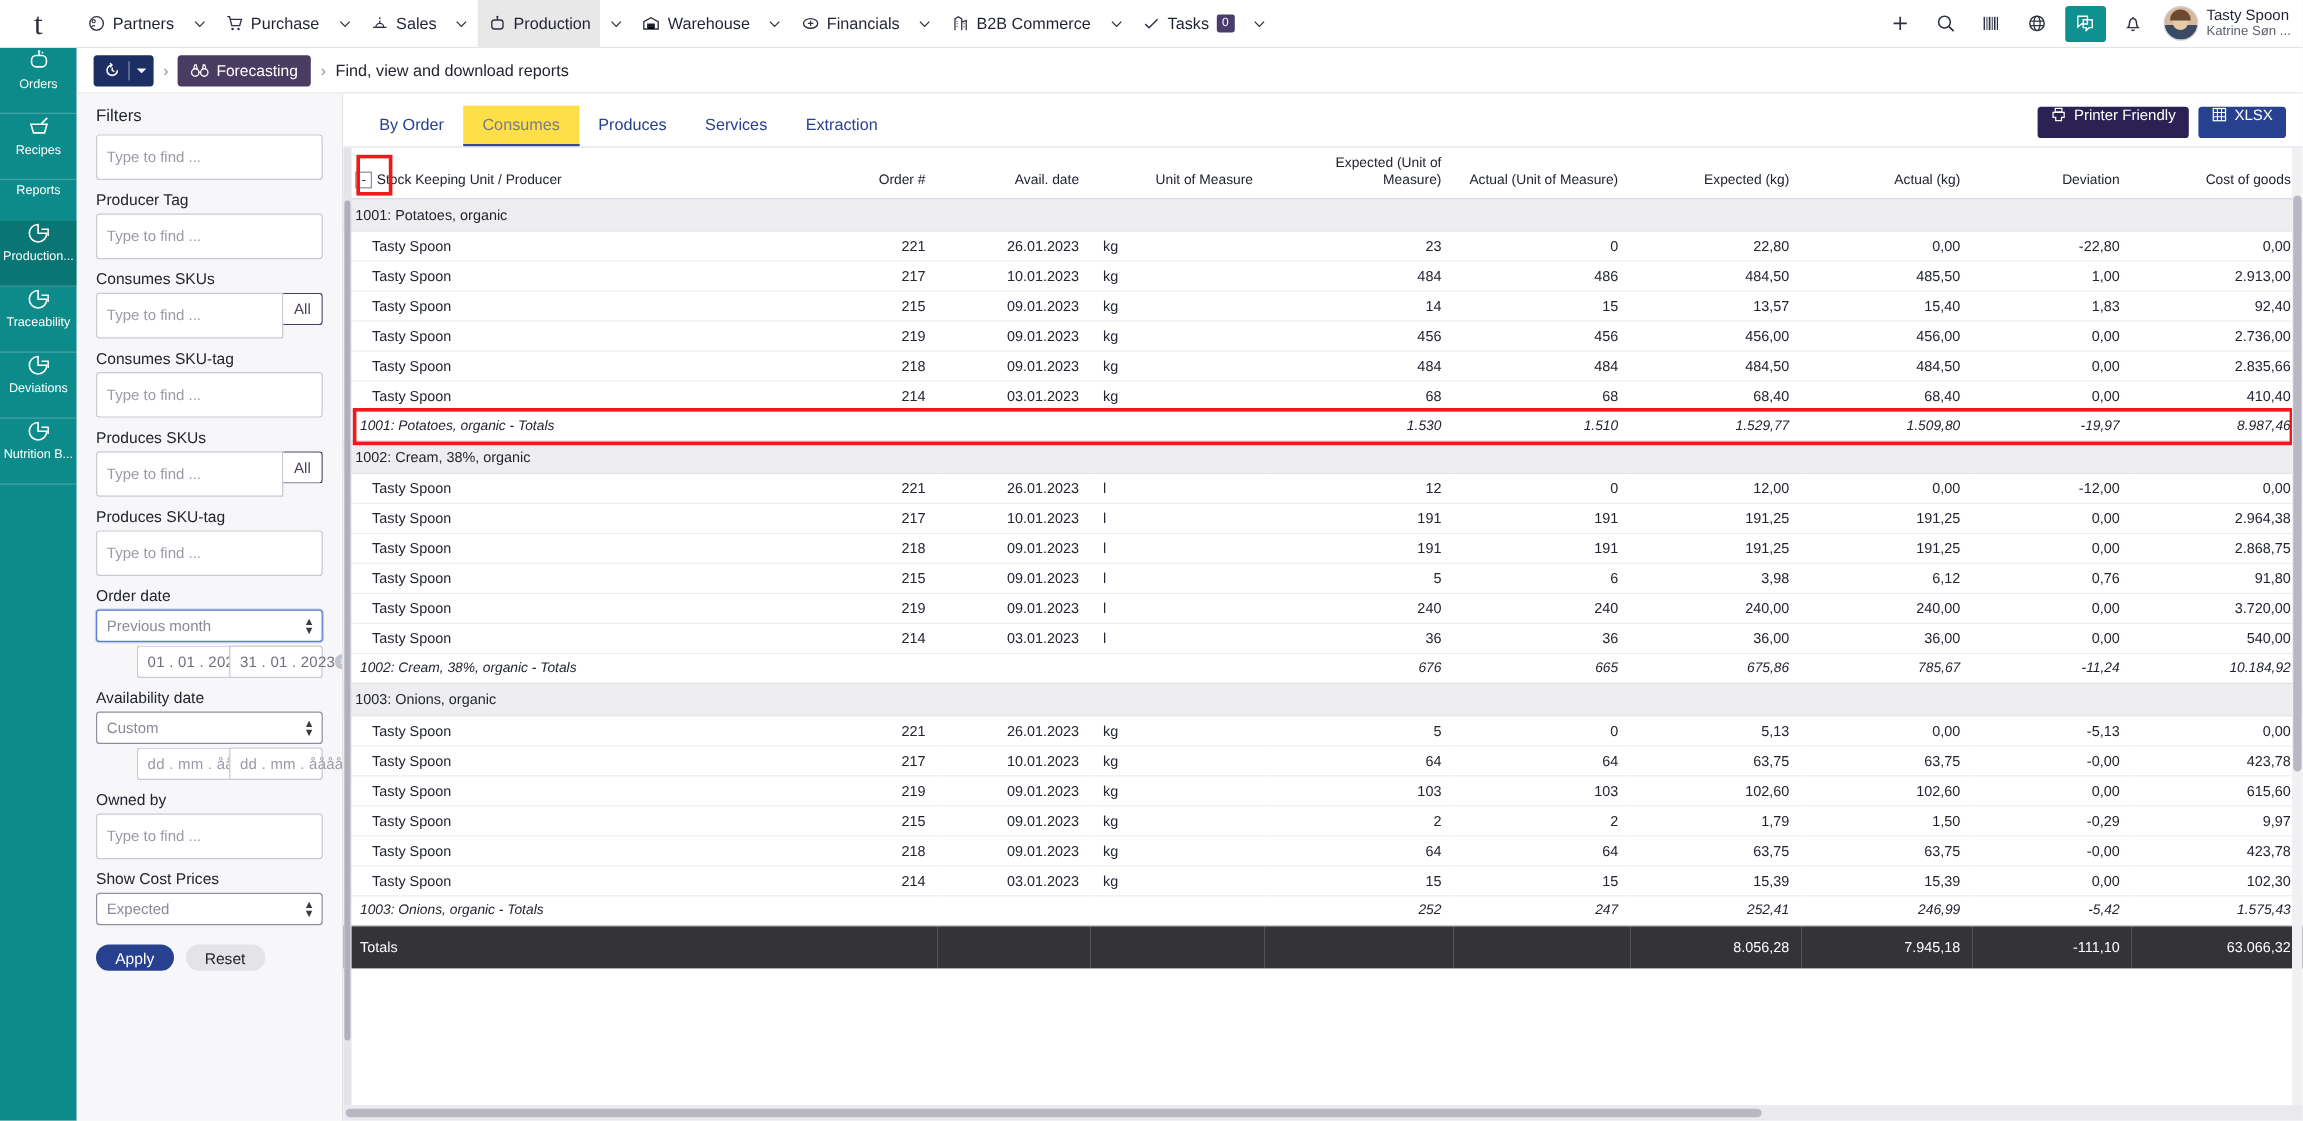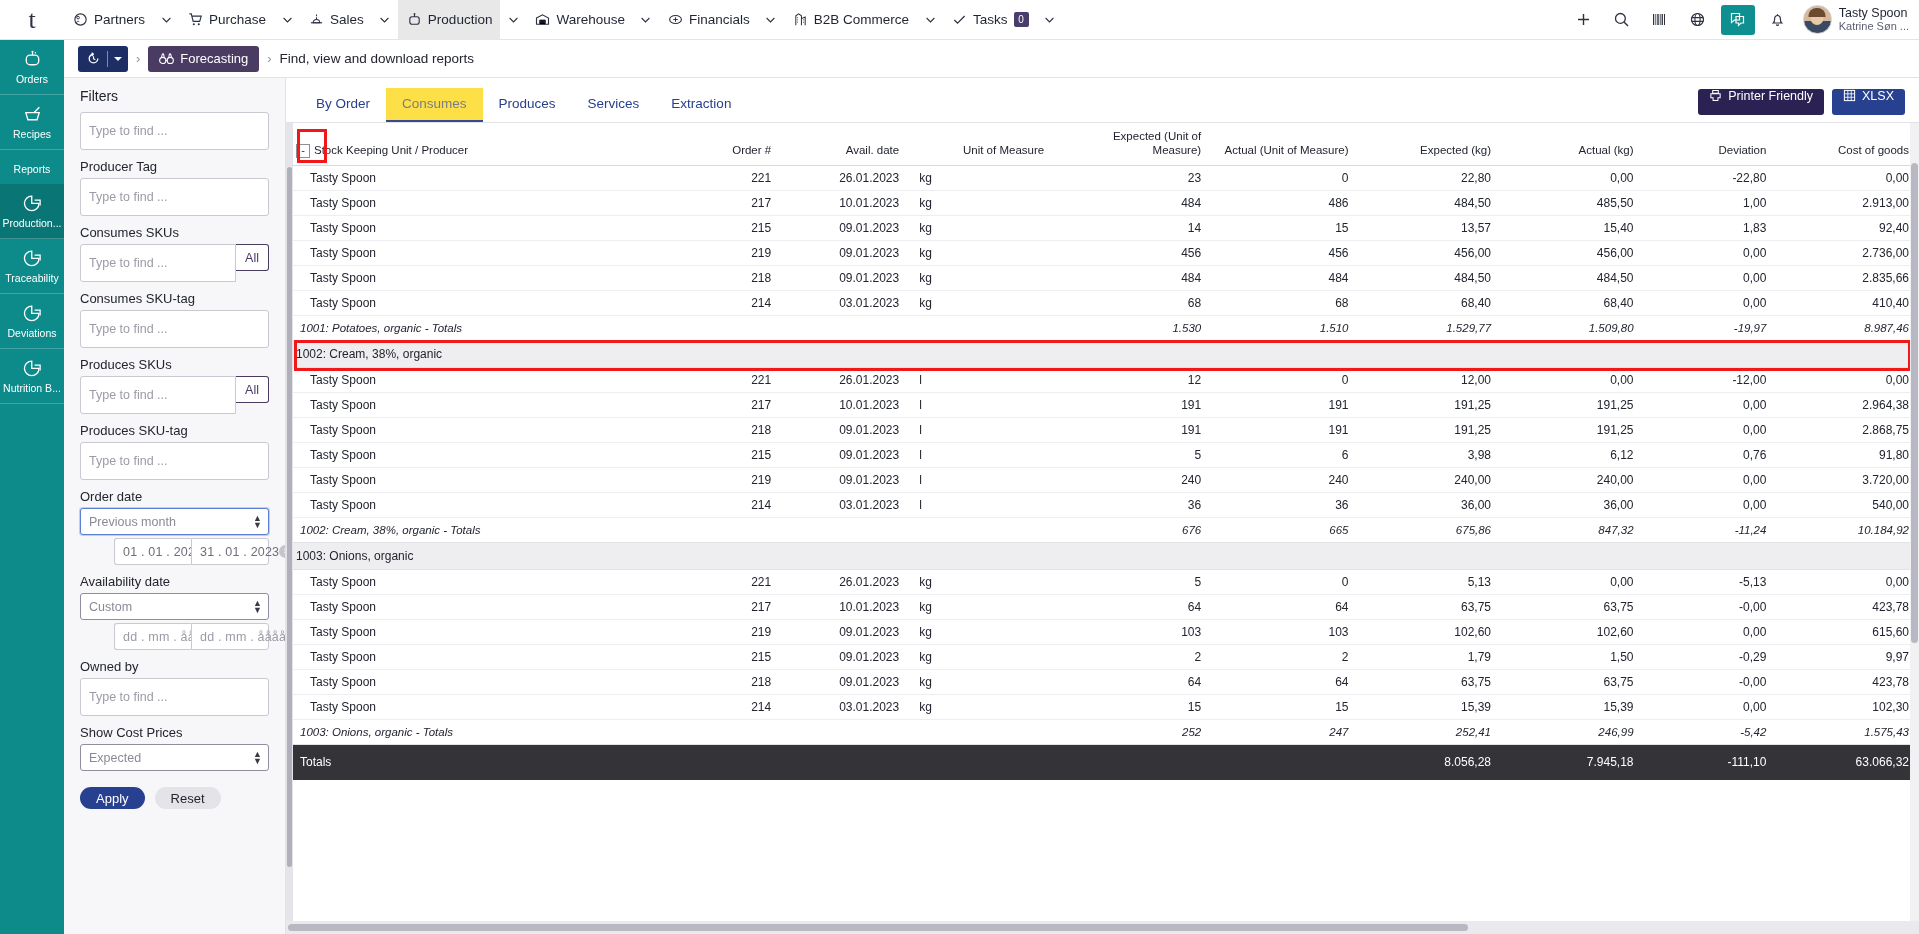--- a/index.html
+++ b/index.html
@@ -67,7 +67,7 @@
     width: 64px; flex: 0 0 64px; background: #0d8b8b; display: flex; flex-direction: column;
   }
   .rail-item {
-    height: 55px; display:flex; flex-direction:column; align-items:center; justify-content:center;
+    height: 55px; display:flex; flex-direction:column; align-items:center; 
     color:#fff; cursor:pointer; border-bottom: 1px solid rgba(255,255,255,.22);
   }
   .rail-item.sel { background: #0a7575; }

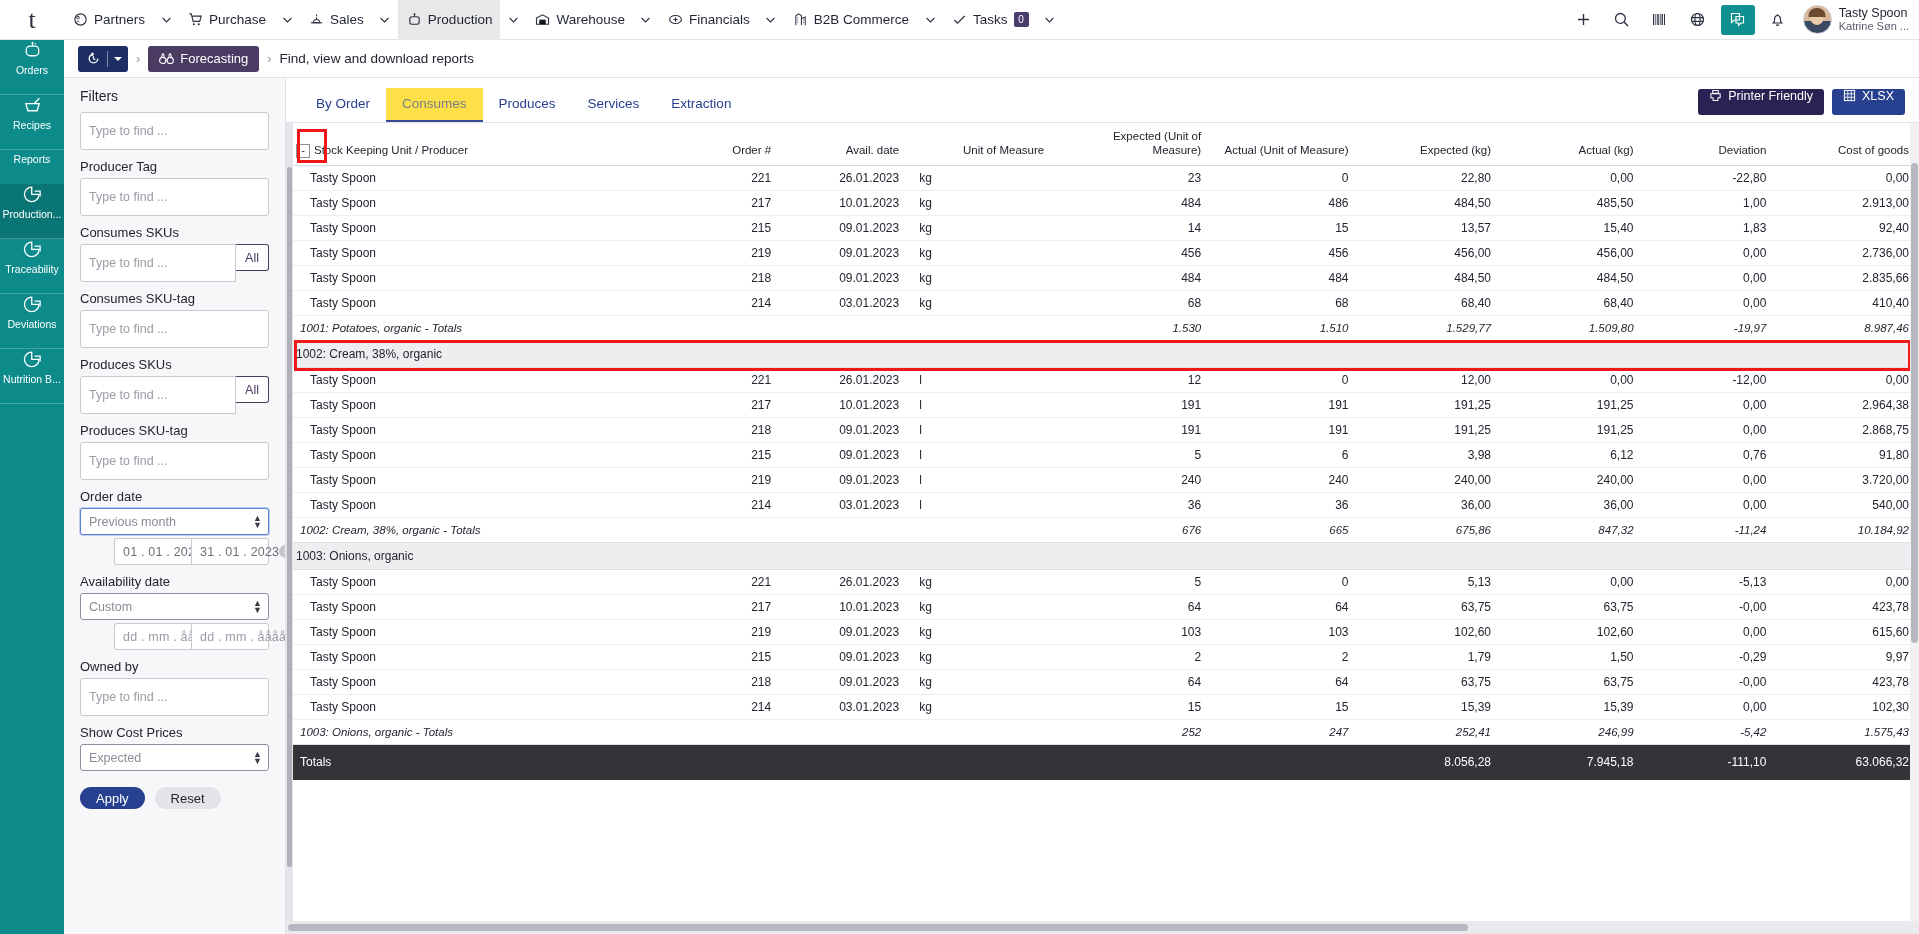--- a/index.html
+++ b/index.html
@@ -646,6 +646,9 @@
                   </tr>
                 </thead>
               <tbody id="tbody-root">
+                  <tr class="grp">
+                    <td colspan="10" class="lft">1001: Potatoes, organic</td>
+                  </tr>
                   <tr class="row">
                     <td class="lft name">Tasty Spoon</td>
                     <td>221</td>

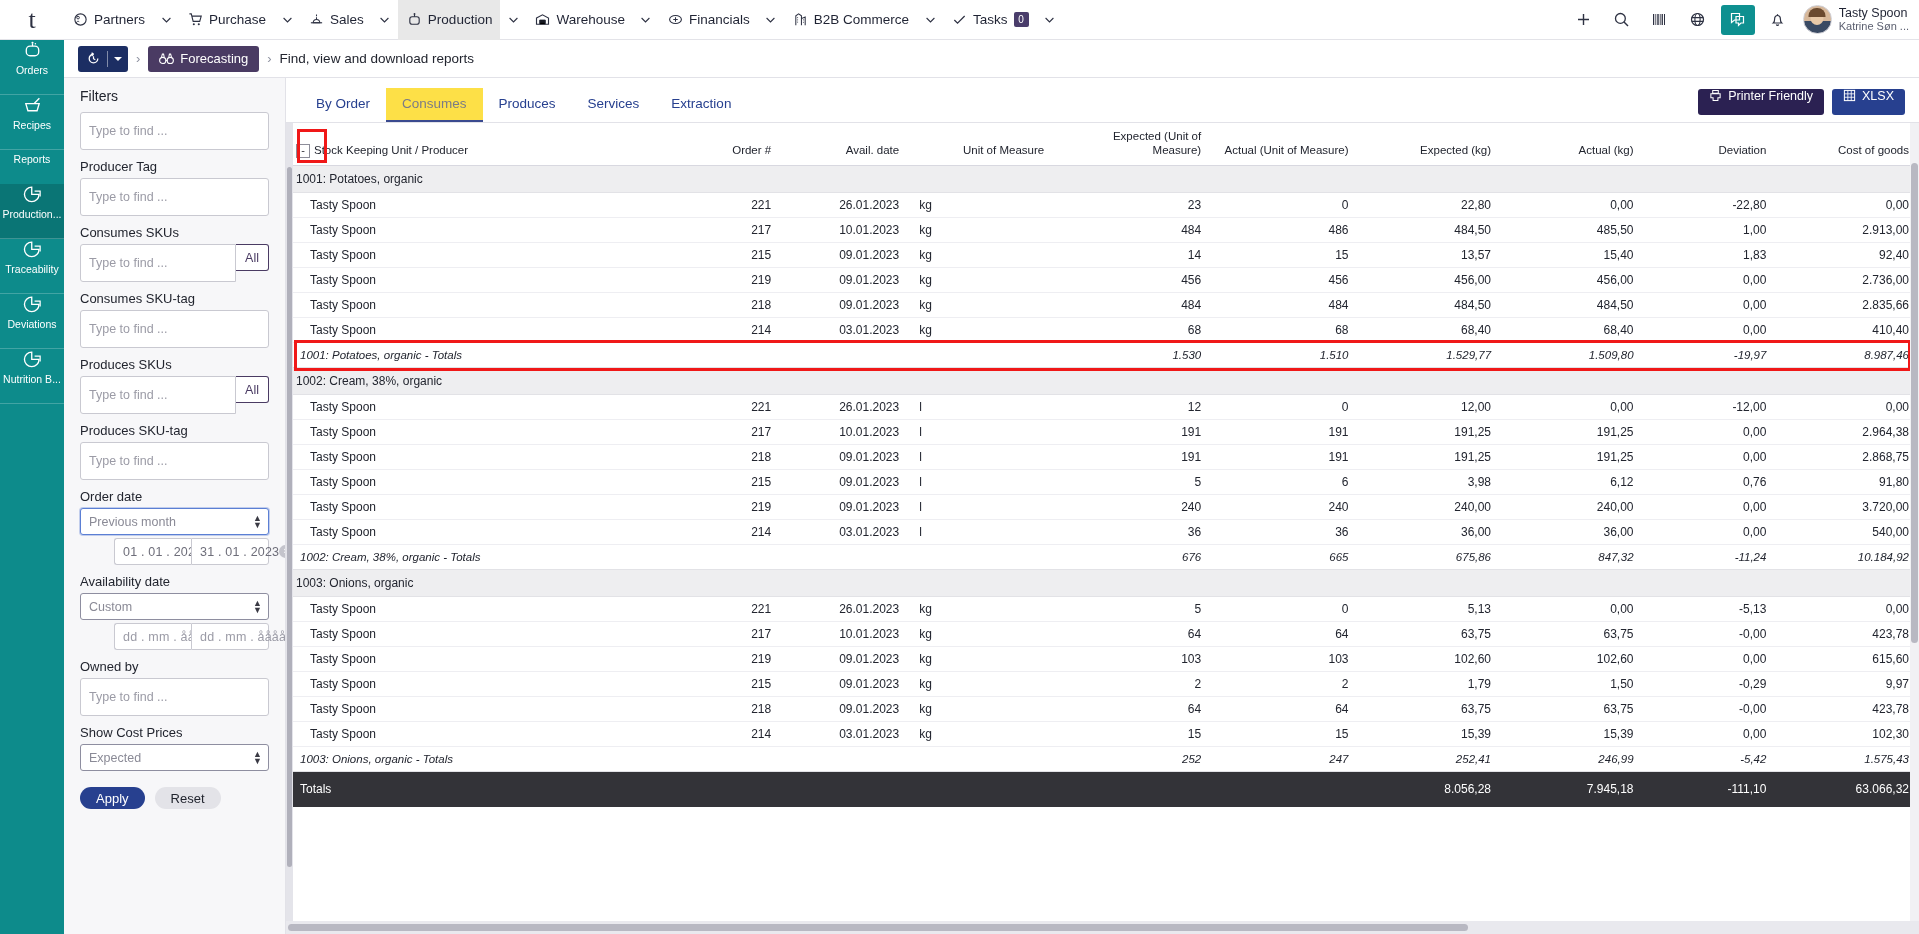--- a/index.html
+++ b/index.html
@@ -816,7 +816,7 @@
                     <td>676</td>
                     <td>665</td>
                     <td>675,86</td>
-                    <td>847,32</td>
+                    <td>785,67</td>
                     <td>-11,24</td>
                     <td>10.184,92</td>
                   </tr>

